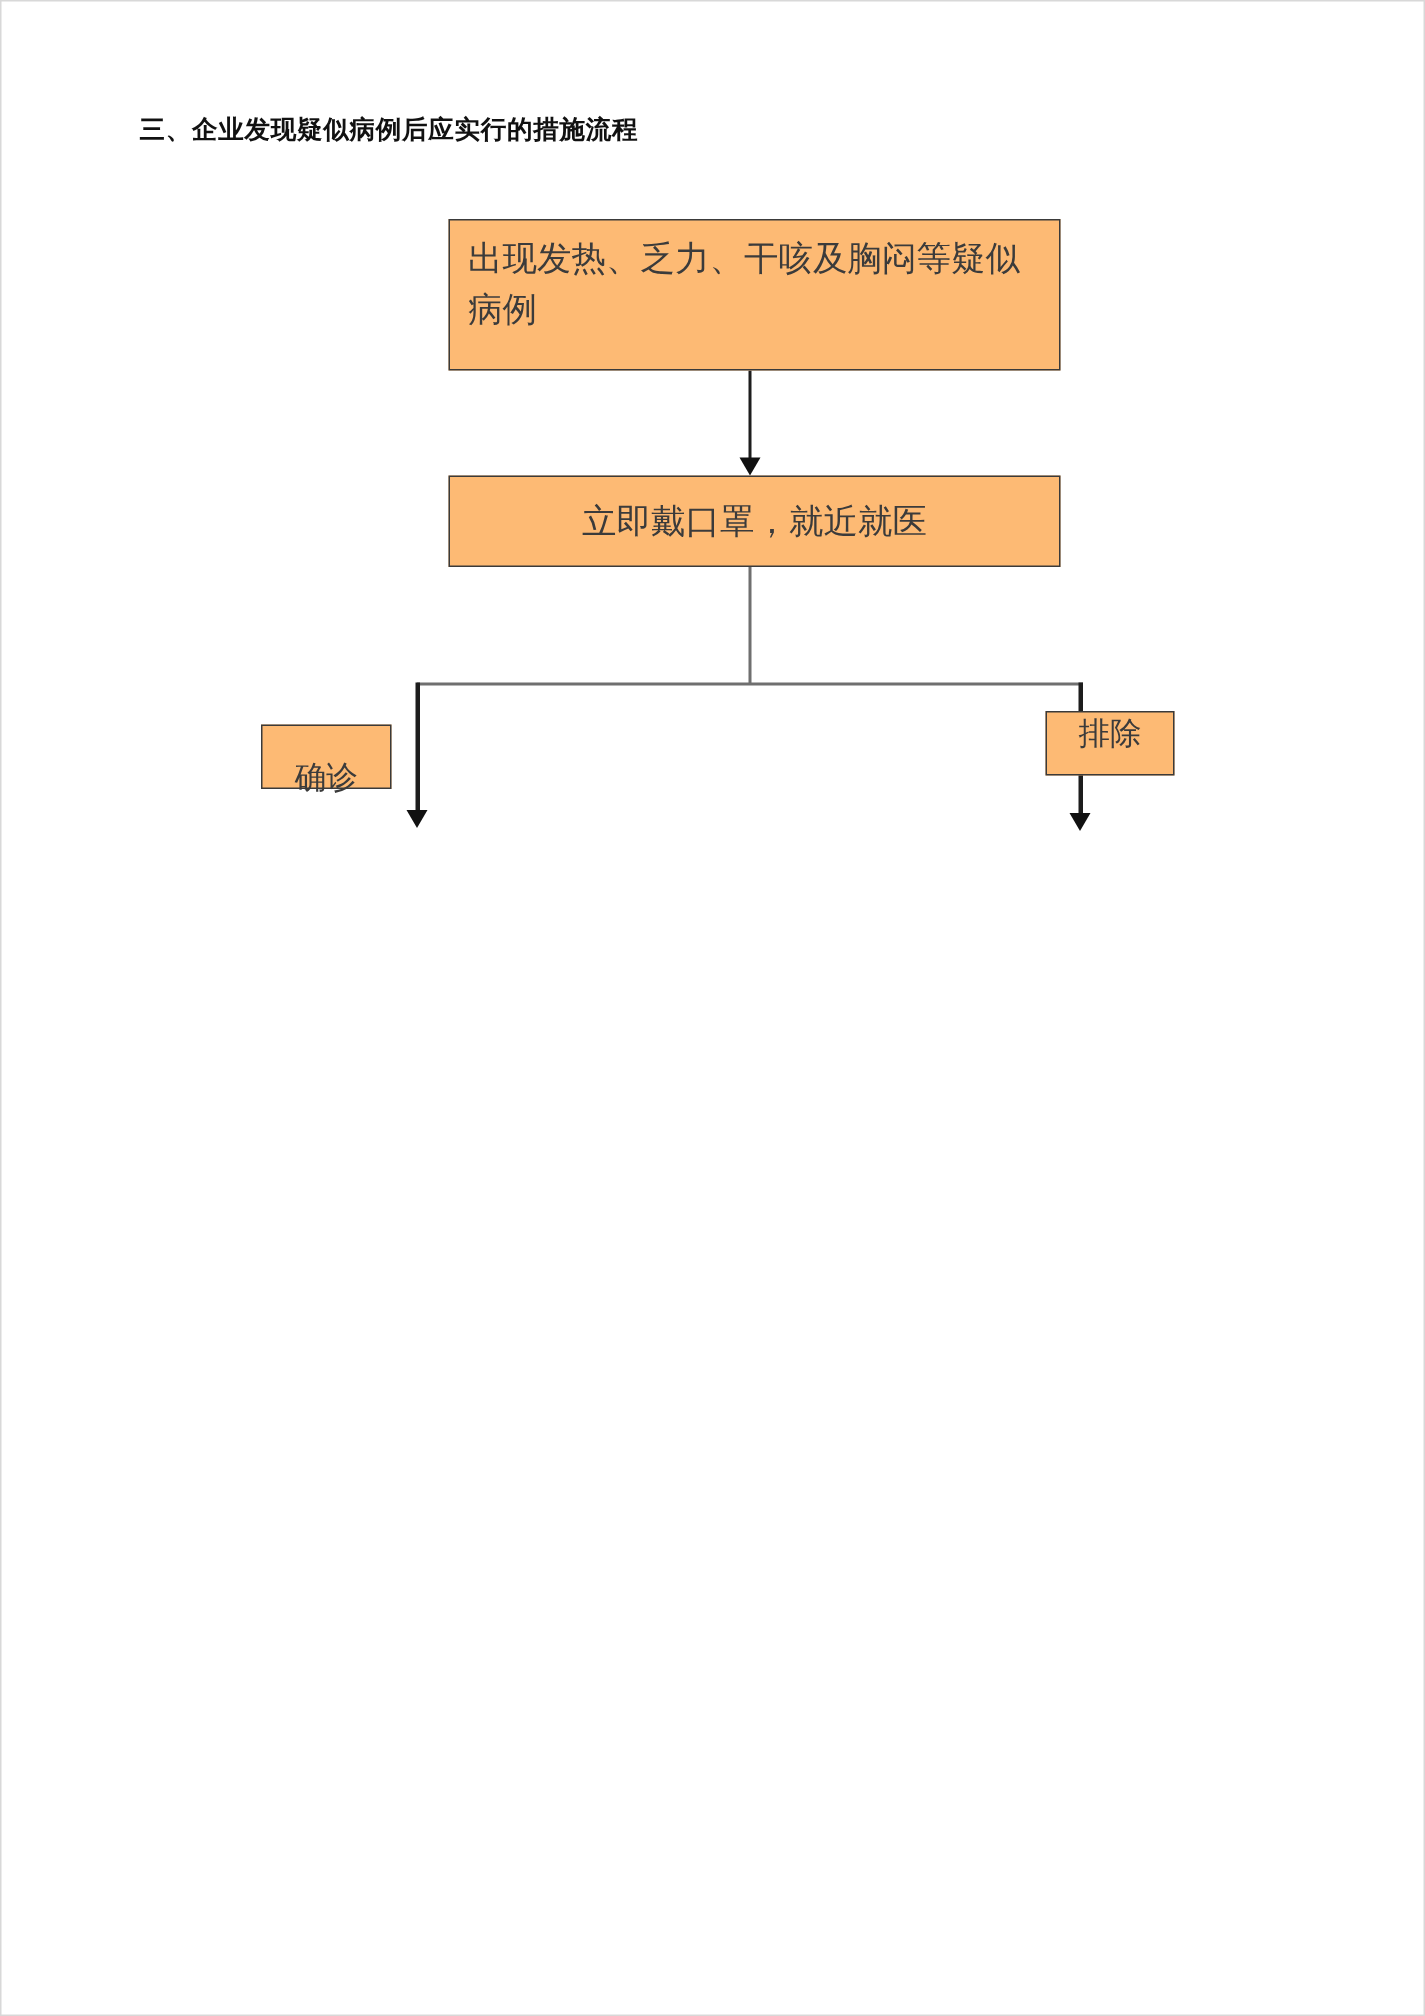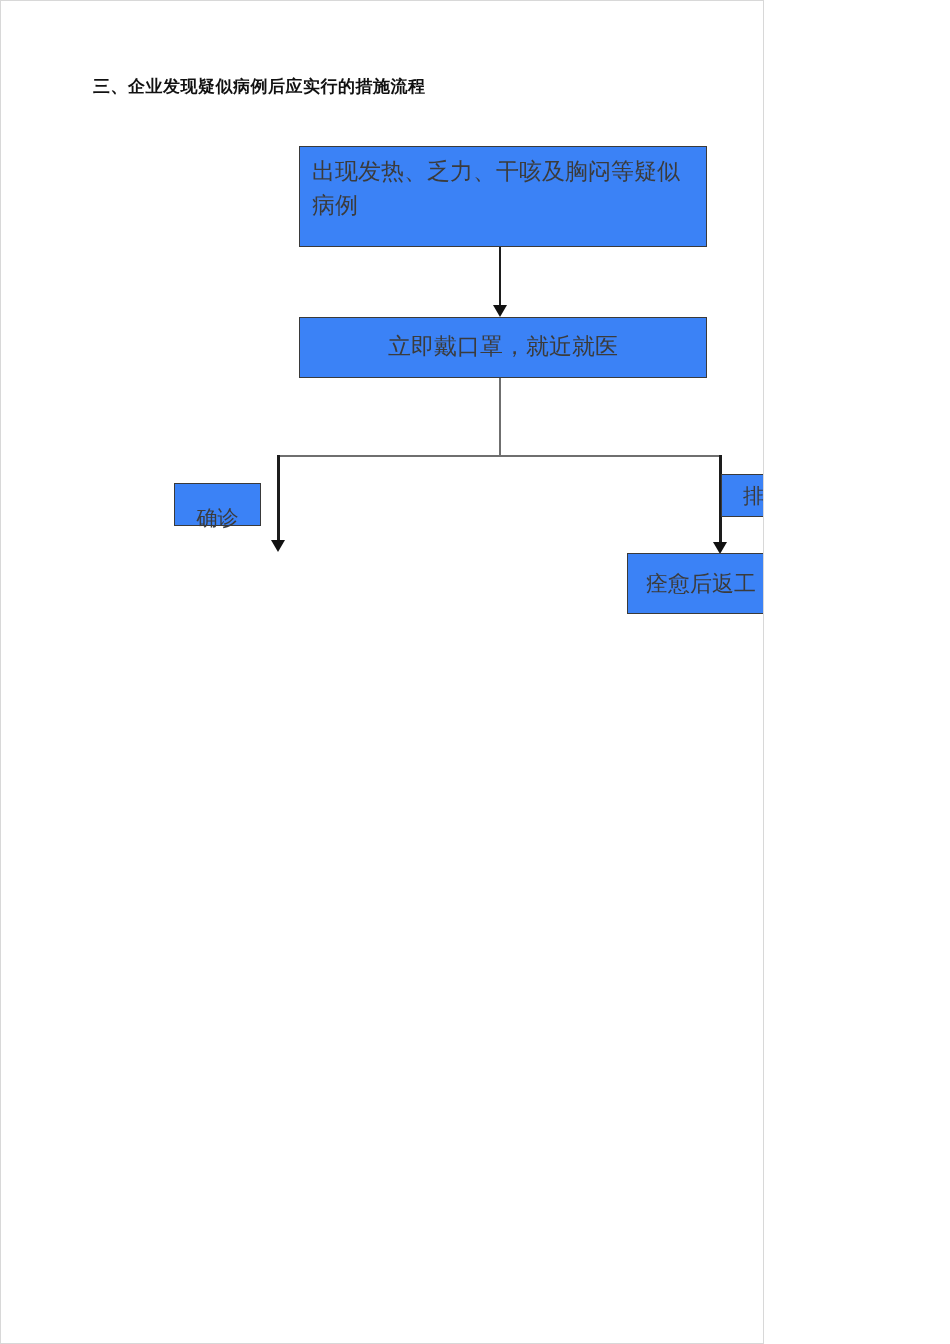--- a/index.html
+++ b/index.html
@@ -12,7 +12,7 @@
   }
   #page {
     position: relative;
-    width: 764px;
+    width: 950px;
     height: 1344px;
     background: #ffffff;
     border: 1px solid #d8d8d8;

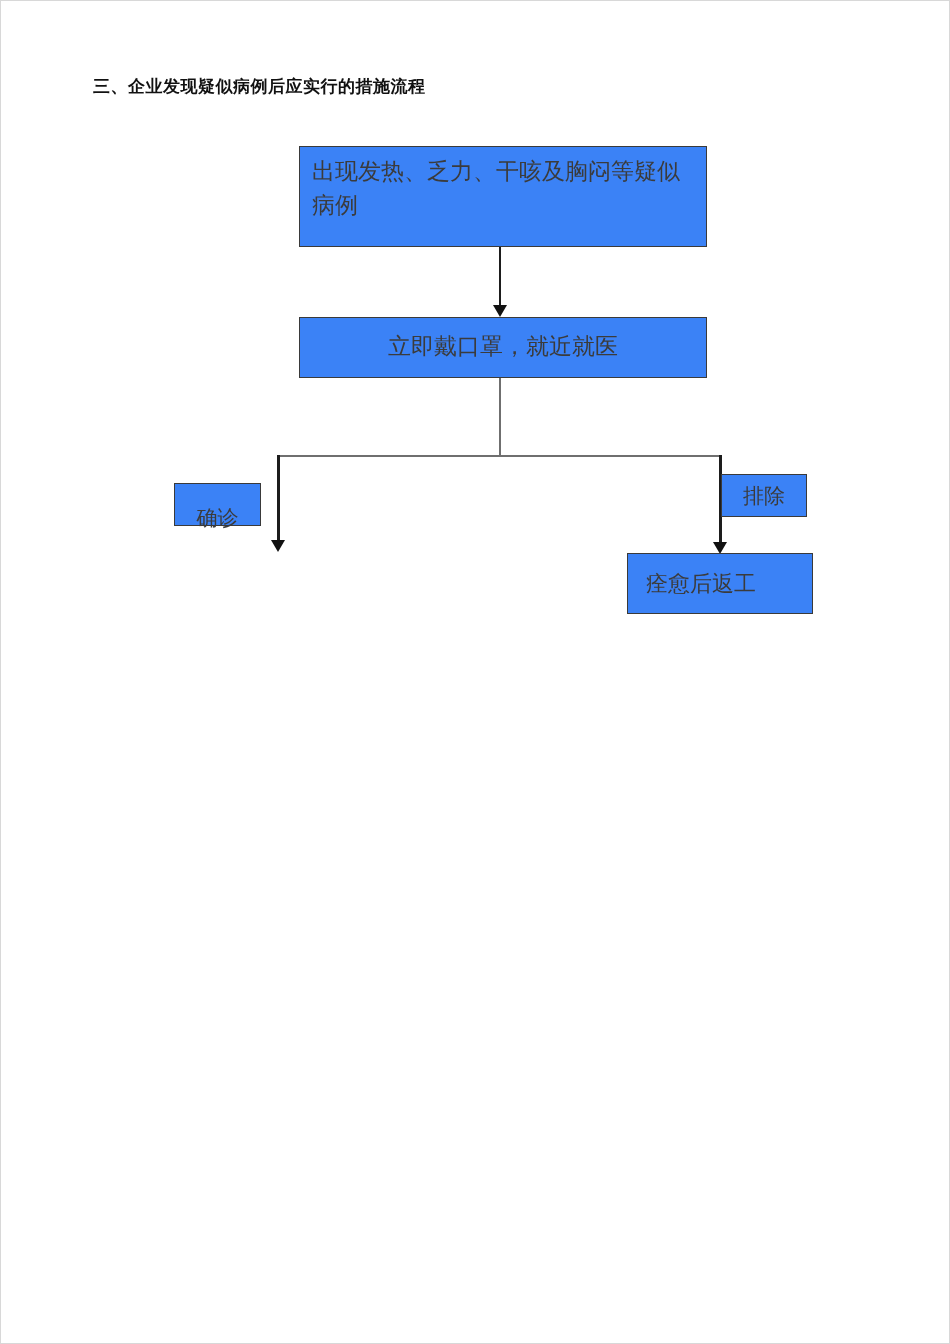--- a/index.html
+++ b/index.html
@@ -38,9 +38,9 @@
     position: absolute;
     box-sizing: border-box;
     border: 1.6px solid #3a3a3a;
-    background: #3b82f6;
+    background: #fdba74;
     color: #2b2b2b;
-    font-family: Liberation Mono, monospace;
+    font-family: Liberation Serif, serif;
   }
   .fbox .txt {
     display: block;

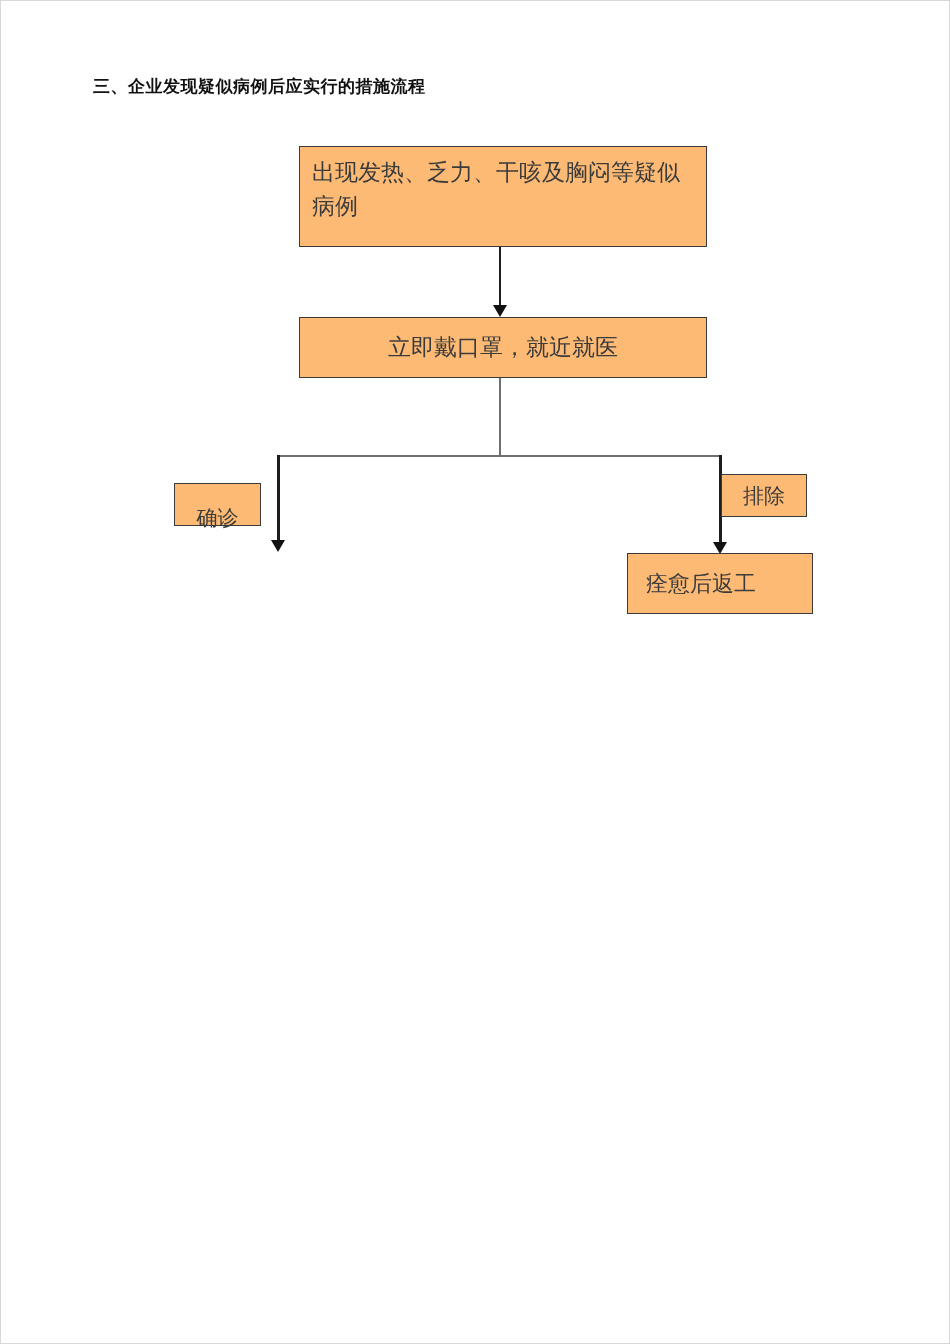--- a/index.html
+++ b/index.html
@@ -83,9 +83,9 @@
 
   
   #label-excluded {
-    left: 720px; top: 473px;
+    left: 696px; top: 473px;
     width: 86px; height: 43px;
-    display: flex; align-items: center; justify-content: center;
+    display: flex; justify-content: center;
   }
   #label-excluded .txt { font-size: 21px; }
 

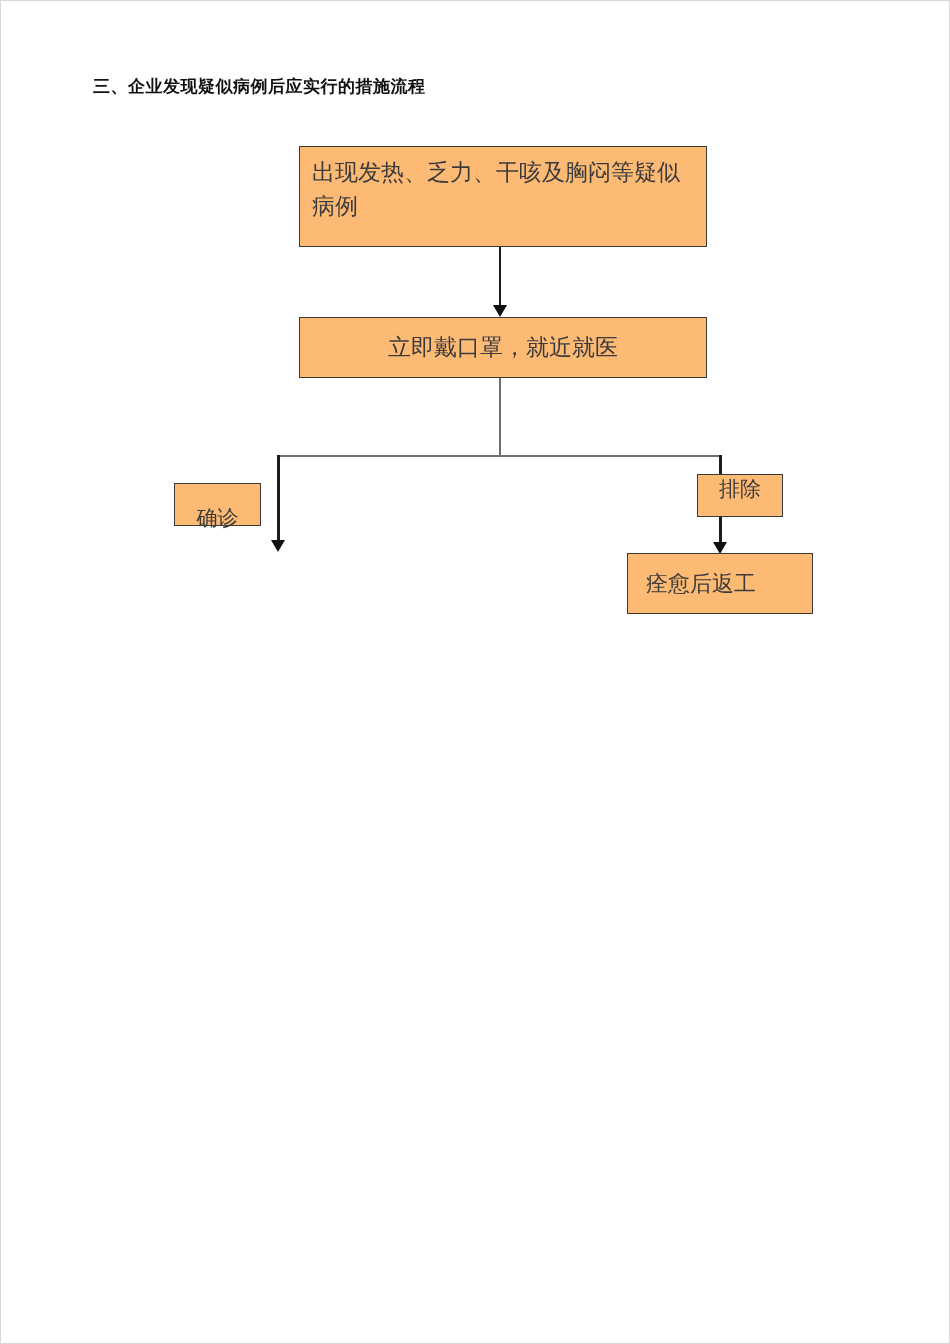--- a/index.html
+++ b/index.html
@@ -174,9 +174,6 @@
   </div>
 
 
-  <div class="fbox" id="box-recovered">
-    <span class="txt">痊愈后返工</span>
-  </div>
 
 </div>
 

